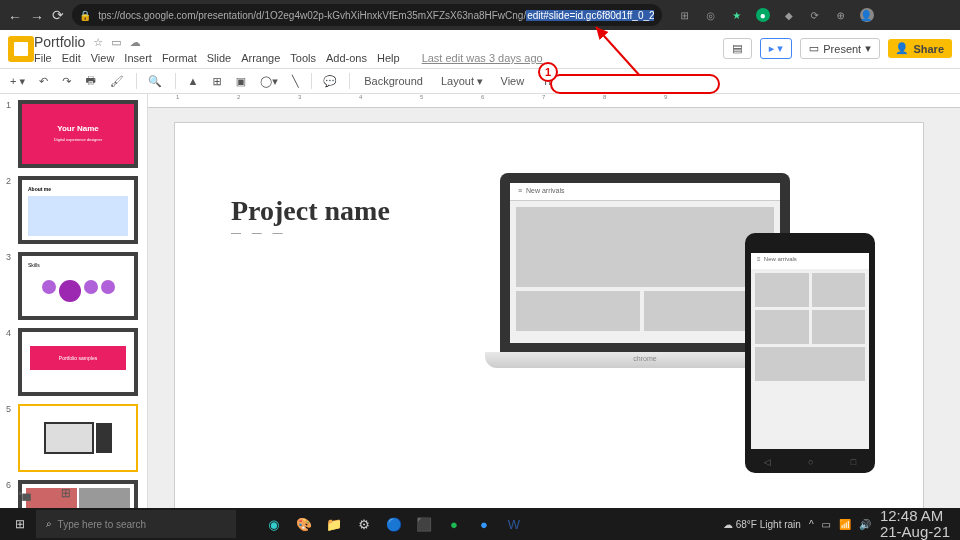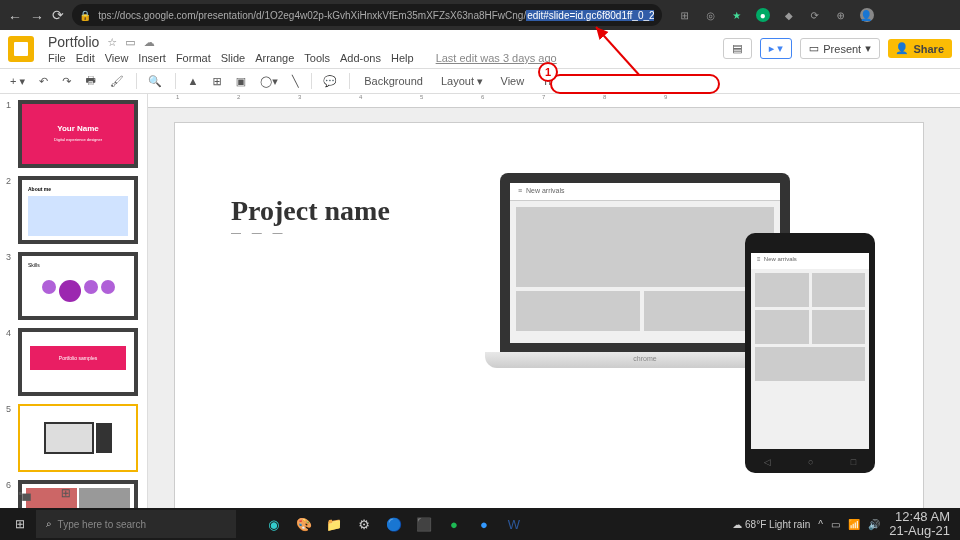--- a/index.html
+++ b/index.html
@@ -13,7 +13,7 @@
 .ext-icons{display:flex;gap:12px;margin-left:8px}
 .ext-ic{width:14px;height:14px;border-radius:50%;font-size:10px;color:#999;display:flex;align-items:center;justify-content:center}
 .slides-app{height:478px;background:#fff;display:flex;flex-direction:column}
-.app-header{padding:4px 8px;display:flex;align-items:flex-start;gap:14px}
+.app-header{padding:4px 8px;display:flex;align-items:flex-start;gap:0}
 .slides-logo{width:26px;height:26px;background:#f4b400;border-radius:3px;display:flex;align-items:center;justify-content:center;margin-top:2px}
 .slides-logo::after{content:"";width:14px;height:14px;background:#fff;border-radius:1px}
 .title-area{flex:1}

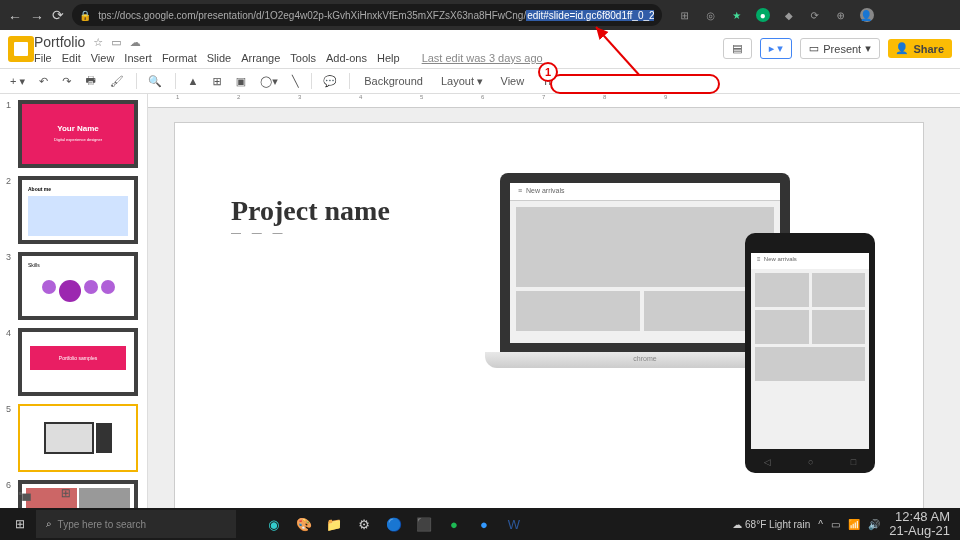--- a/index.html
+++ b/index.html
@@ -85,7 +85,7 @@
 .tb-icons{display:flex;gap:2px;margin-left:20px}
 .tb-icon{width:28px;height:28px;display:flex;align-items:center;justify-content:center;font-size:13px}
 .tb-right{margin-left:auto;display:flex;align-items:center;gap:8px;padding-right:6px}
-.time-block{text-align:right;font-size:13px;line-height:1.1}
+.time-block{font-size:15px;line-height:1.1}
 .view-toggle{position:absolute;bottom:34px;left:12px;display:flex;gap:30px;padding:6px;font-size:12px;color:#555}
 </style>
 </head>

